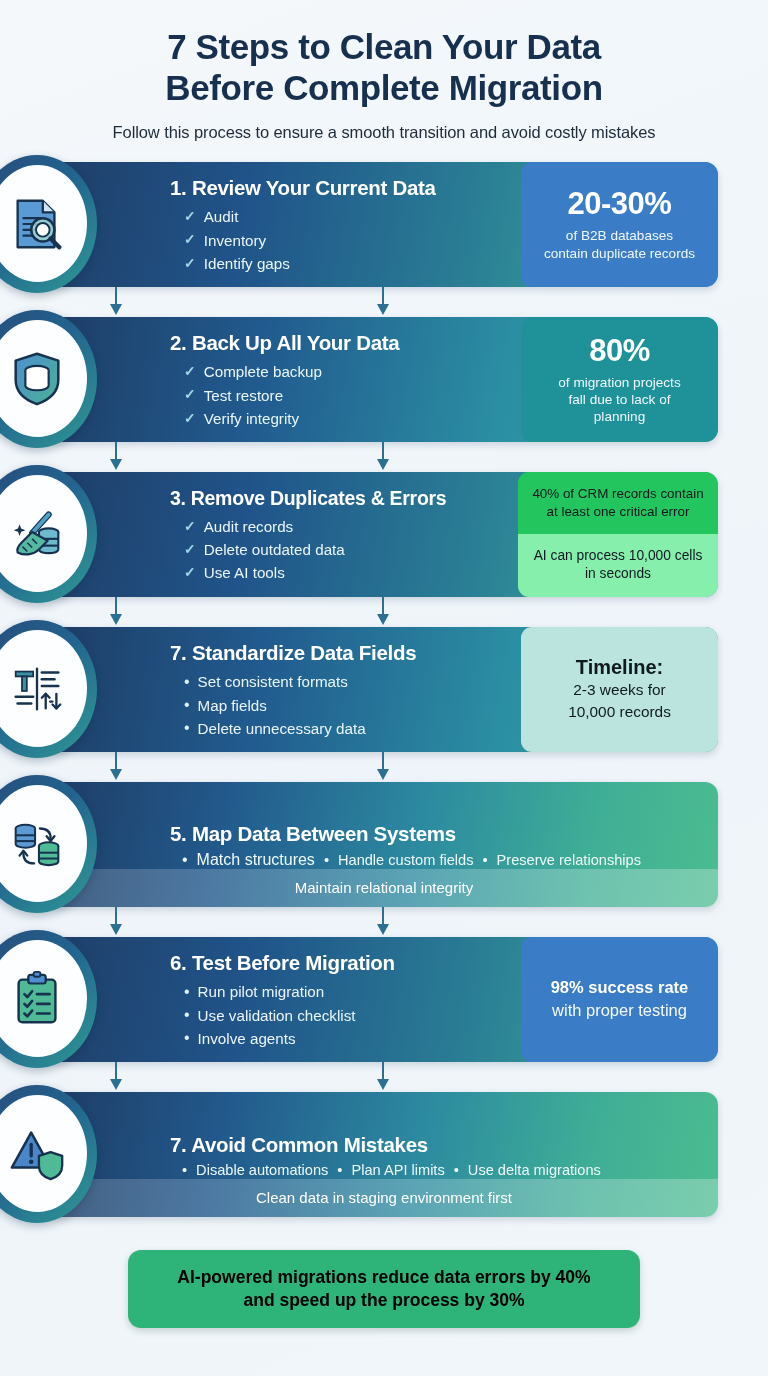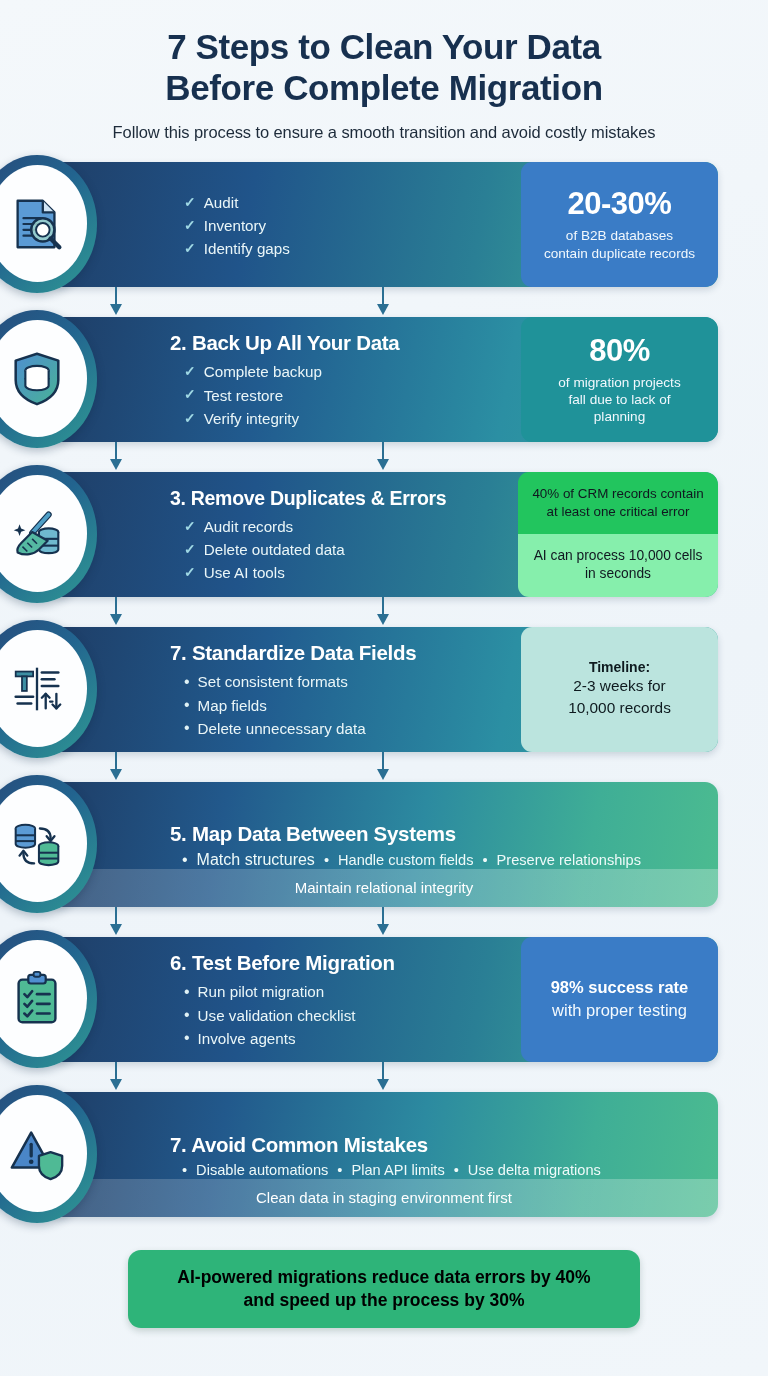--- a/index.html
+++ b/index.html
@@ -165,6 +165,7 @@
     <div class="card">
       <div class="card-grad g-blue-teal"></div>
       <div class="content">
+        <div class="step-title">1. Review Your Current Data</div>
         <ul class="bullets">
           <li>
               <span class="chk">✓</span>

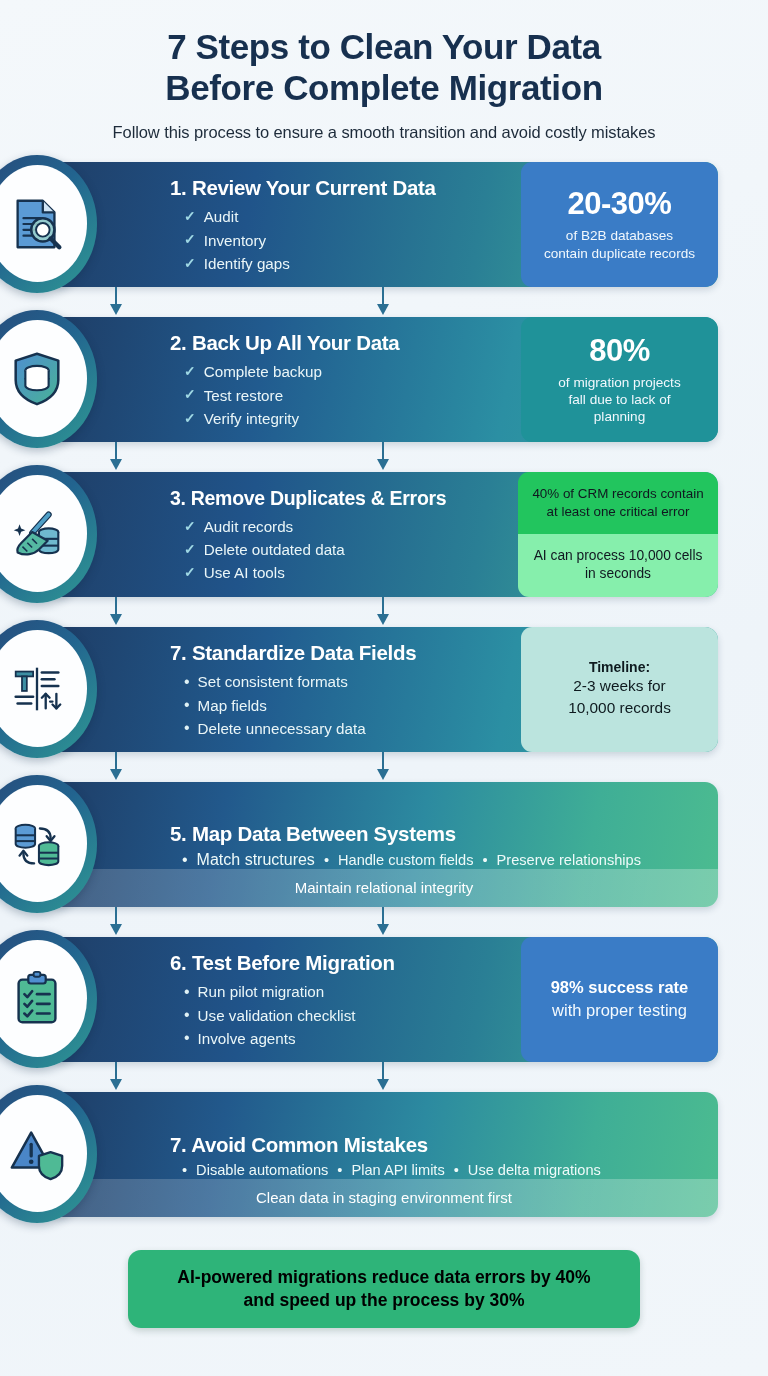--- a/index.html
+++ b/index.html
@@ -123,7 +123,7 @@
   .stat.split .half.bot { background:#86efac; font-size:13.8px; }
 
   .stat.mint { width:197px; background:#bbe4de; color:#0e1a1f; }
-  .stat.mint .l1 { font-size:14px; font-weight:bold; }
+  .stat.mint .l1 { font-size:20px; font-weight:bold; }
   .stat.mint .l2 { font-size:15.4px; line-height:1.42; }
 
   

